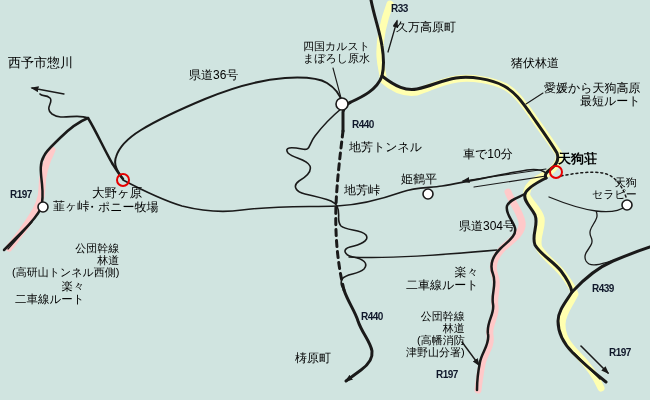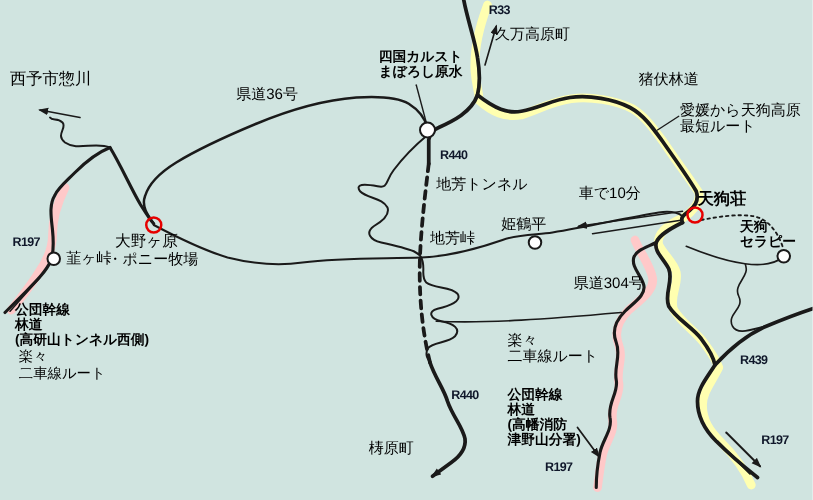--- a/index.html
+++ b/index.html
@@ -19,6 +19,7 @@
     color:#000;
     white-space:pre-line;
     letter-spacing:0px;
+    text-align:right;
   }
   .rlbl{
     position:absolute;

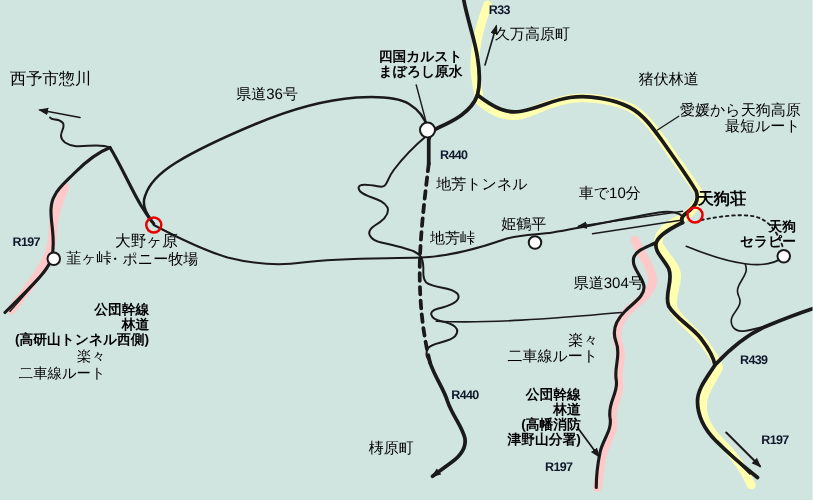--- a/index.html
+++ b/index.html
@@ -32,7 +32,7 @@
   }
   .big{font-size:13px;}
   .bold{font-weight:bold;}
-  .small{font-size:11px;font-weight:bold;}
+  .small{font-size:11px;}
 </style>
 </head>
 <body>

